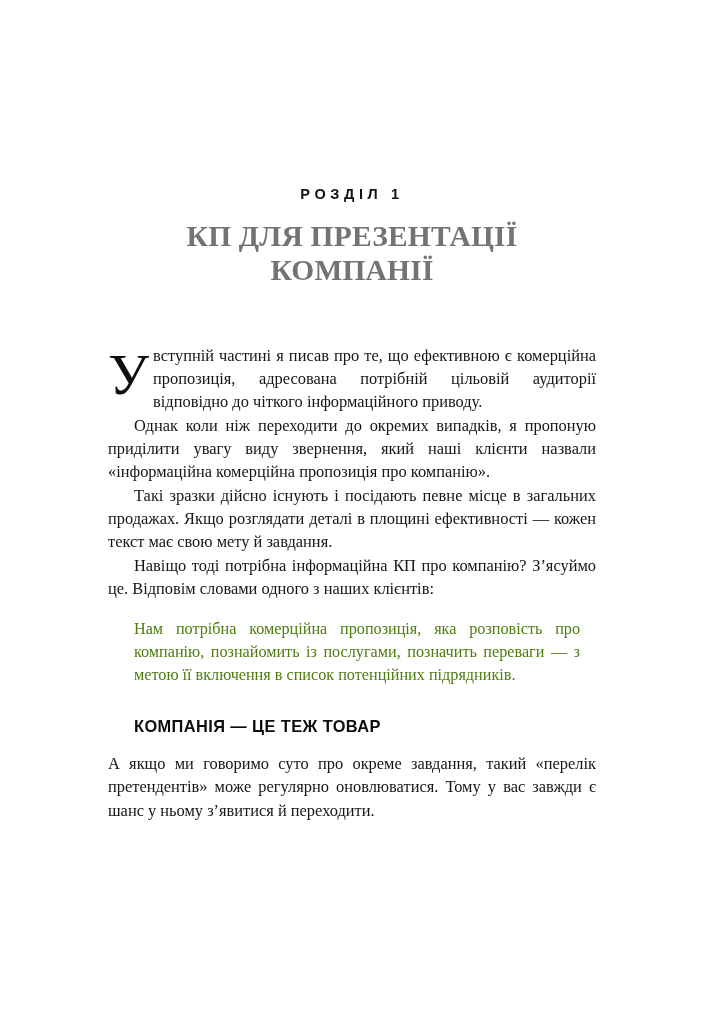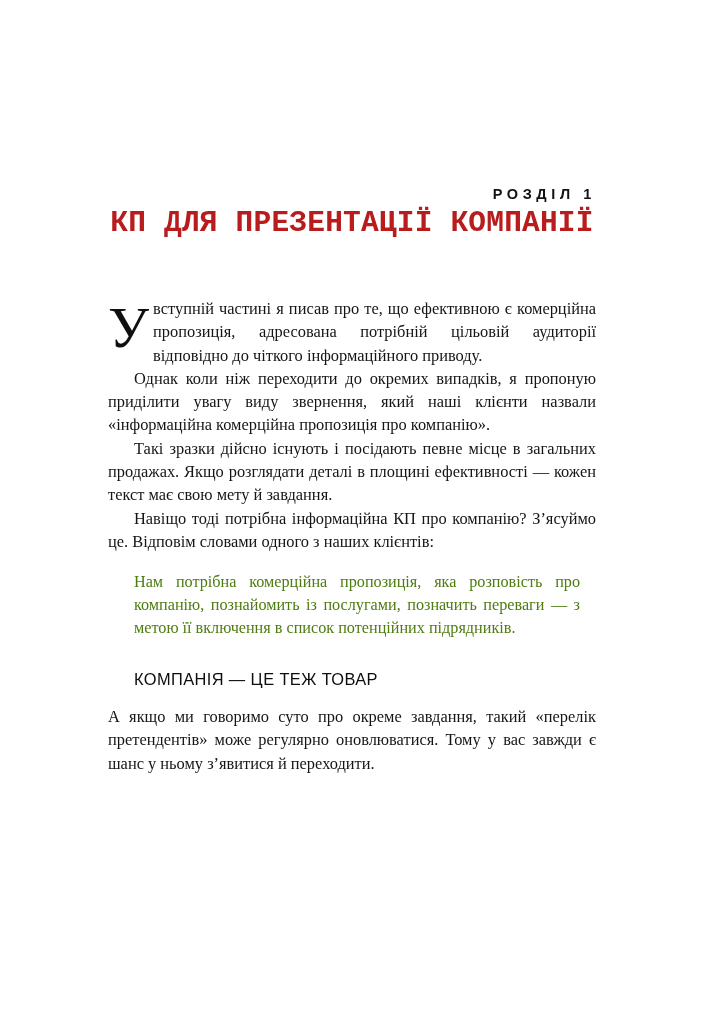--- a/index.html
+++ b/index.html
@@ -23,7 +23,7 @@
   }
   .chapter-label {
     margin-top: 186px;
-    text-align: right;
+    text-align: center;
     font-family: "Liberation Sans", sans-serif;
     font-weight: 700;
     font-size: 14.5px;

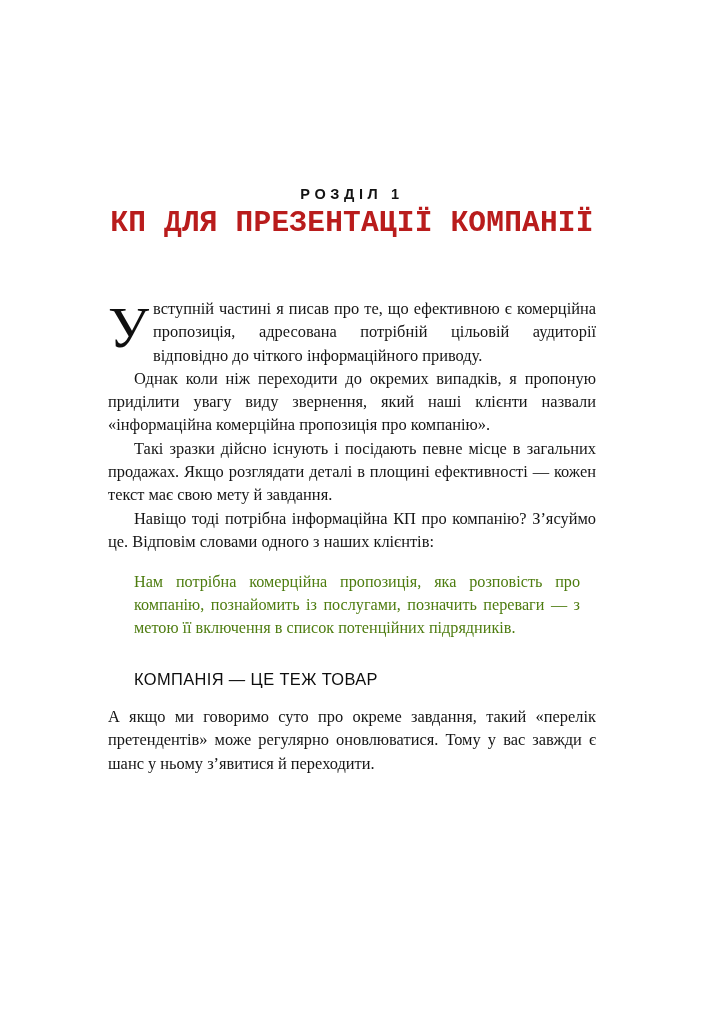--- a/index.html
+++ b/index.html
@@ -31,13 +31,13 @@
     color: #131313;
   }
   .chapter-title {
-    margin-top: 5px;
+    margin-top: 18px;
     text-align: center;
-    font-family: Liberation Mono, monospace;
+    font-family: Liberation Serif, serif;
     font-weight: 700;
     font-size: 29.5px;
     letter-spacing: 0.2px;
-    color: #b91c1c;
+    color: #737373;
     line-height: 1.15;
   }
   .body-block {

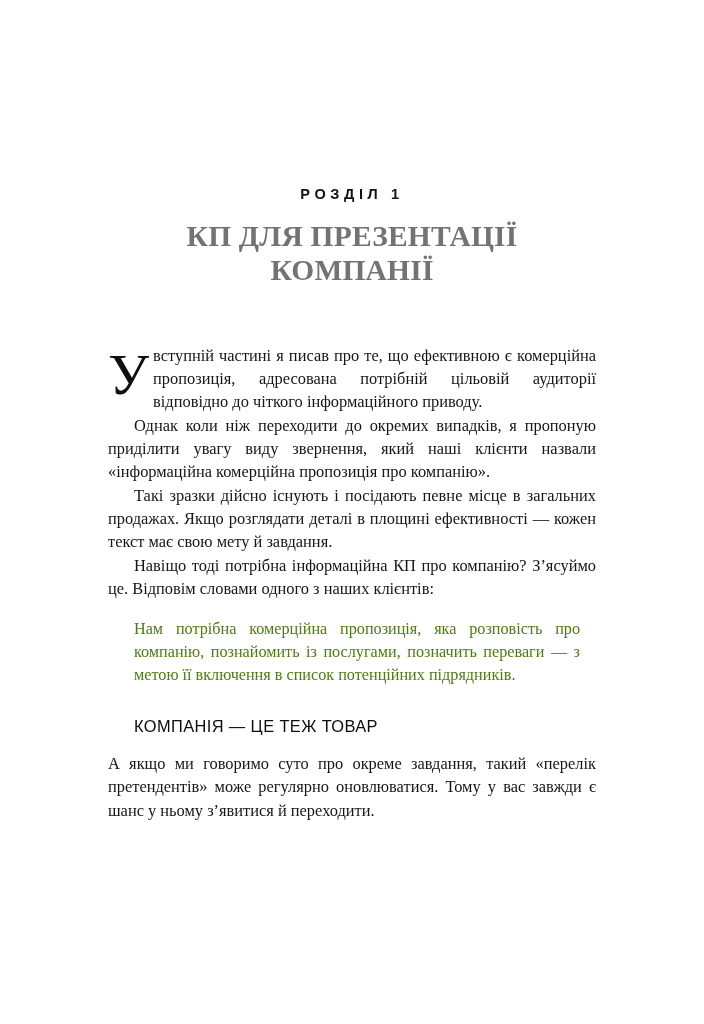--- a/index.html
+++ b/index.html
@@ -85,7 +85,7 @@
     margin: 30px 0 16px 0;
     padding-left: 26px;
     font-family: "Liberation Sans", sans-serif;
-    font-weight: 400;
+    font-weight: 700;
     font-size: 16.4px;
     letter-spacing: 0.4px;
     color: #0d0d0d;

